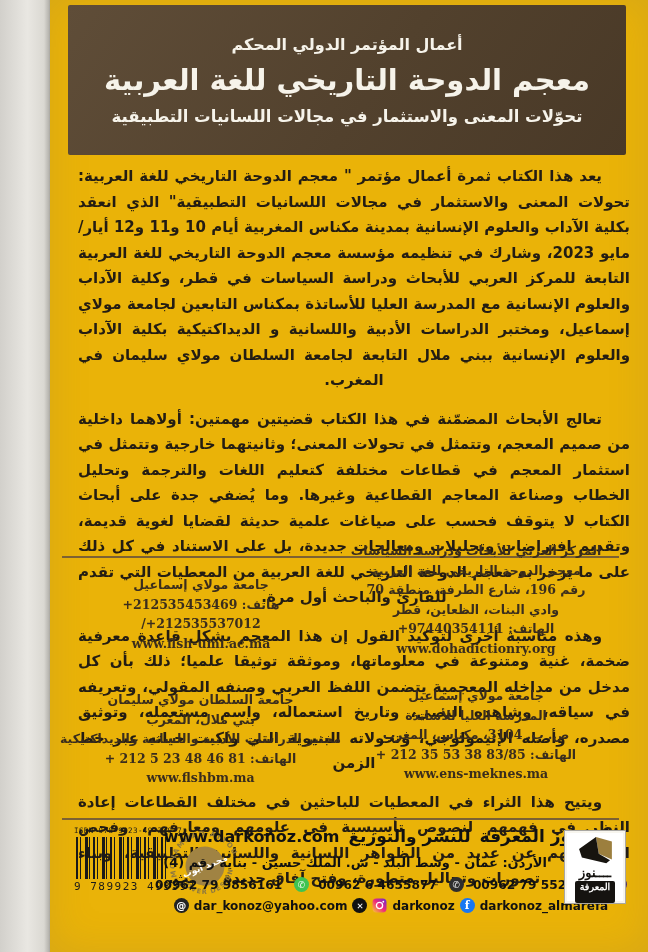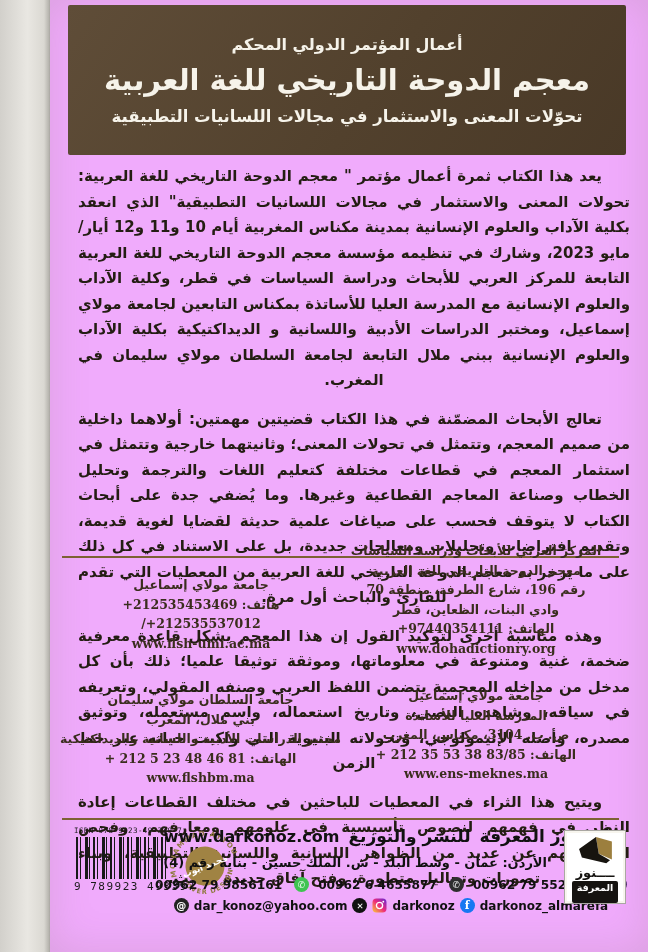--- a/index.html
+++ b/index.html
@@ -8,7 +8,7 @@
   .edge-left{position:absolute;left:0;top:0;width:50px;height:952px;
     background:linear-gradient(90deg,#d2d0cb 0%,#e9e7e2 55%,#dad8d2 88%,#b9b7b1 97%,#a8a6a0 100%);}
   .cover{position:absolute;left:50px;top:0;width:598px;height:952px;
-    background:#f0abfc;box-shadow:inset 0 0 40px rgba(120,110,90,.18);}
+    background:#eab308;box-shadow:inset 0 0 40px rgba(120,110,90,.18);}
   
   .banner{position:absolute;left:18px;top:5px;width:558px;height:150px;
     background:linear-gradient(125deg,#5f4d38 0%,#52412d 55%,#493927 100%);

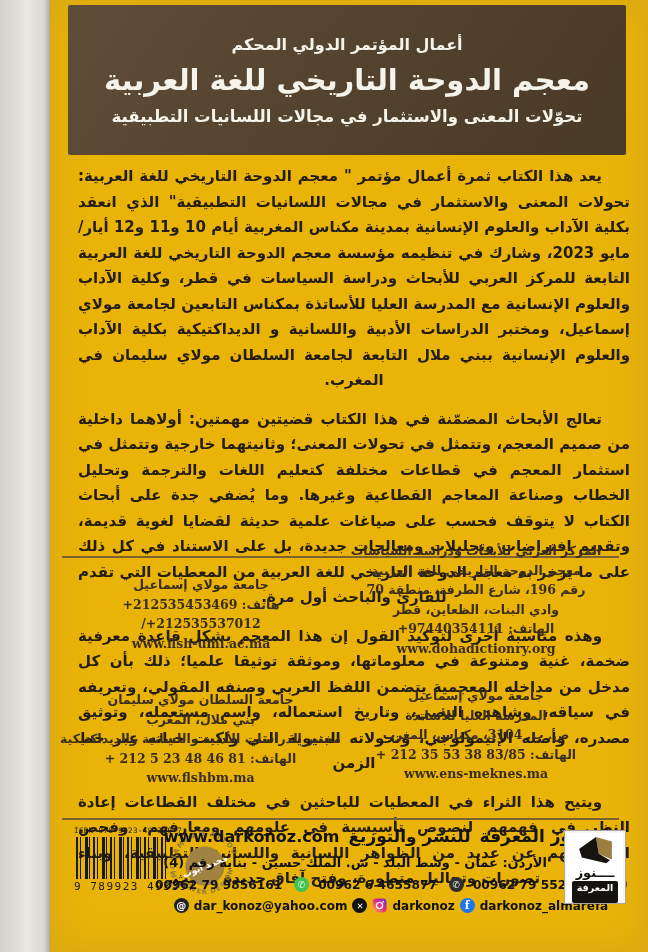--- a/index.html
+++ b/index.html
@@ -62,7 +62,7 @@
   
   .logobox{position:absolute;left:514px;top:830px;width:62px;height:74px;background:#fff;
     border:1px solid #a9a7a2;box-shadow:0 0 0 2px #f7f5ee inset;display:flex;flex-direction:column;
-    align-items:center;justify-content:flex-start;padding-top:4px;box-sizing:border-box;}
+    align-items:center;justify-content:flex-start;padding-top:4px;box-sizing:border-box;font-family:Liberation Serif, serif;}
   .logobox .knz{font-size:13px;font-weight:bold;color:#151310;line-height:13px;direction:rtl;margin-top:1px;}
   .logobox .badge{margin-top:2px;background:#151310;color:#fff;font-size:9.5px;font-weight:bold;
     padding:1px 5px 10px 5px;border-radius:2px;direction:rtl;line-height:11px;}

